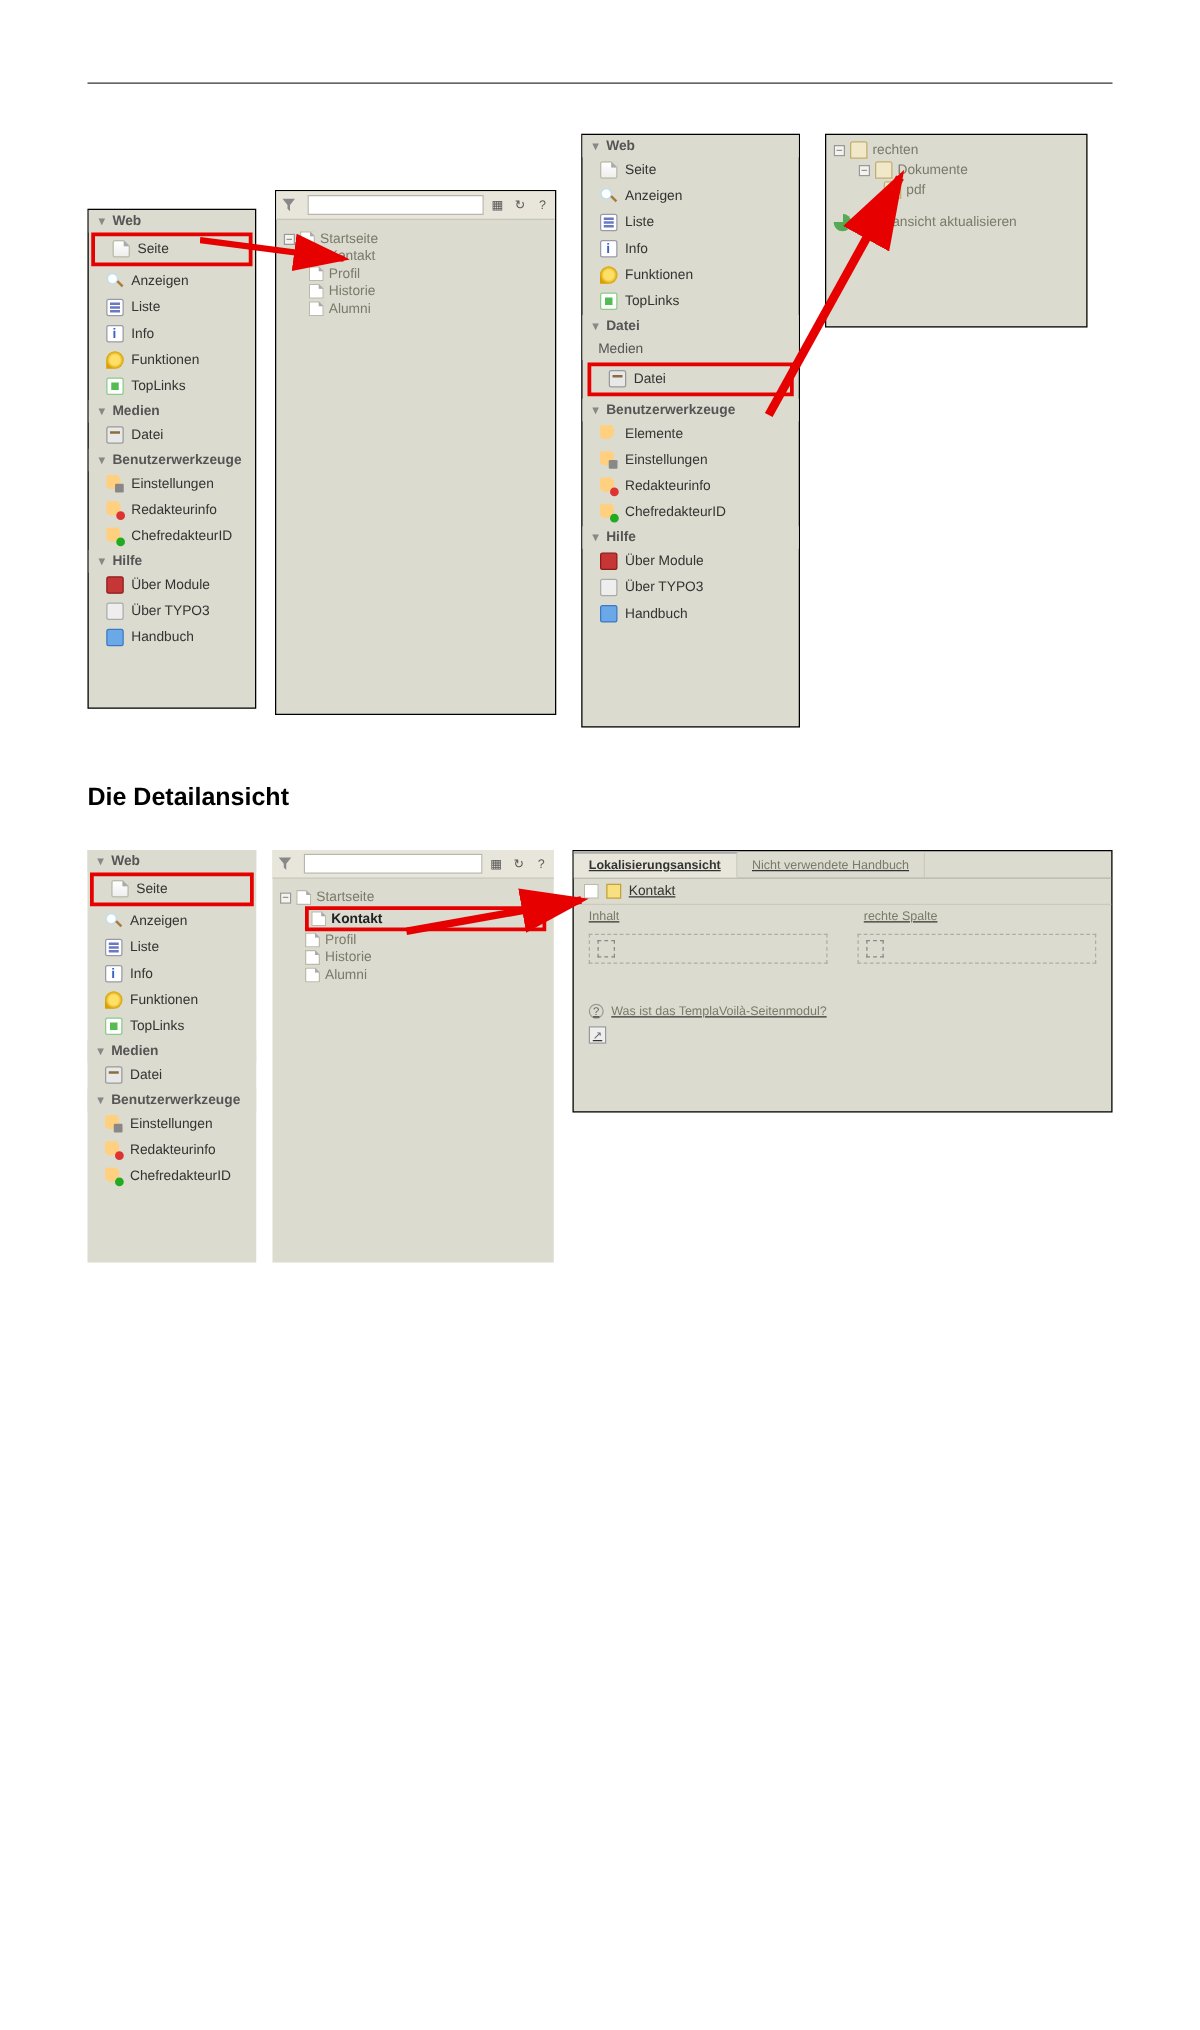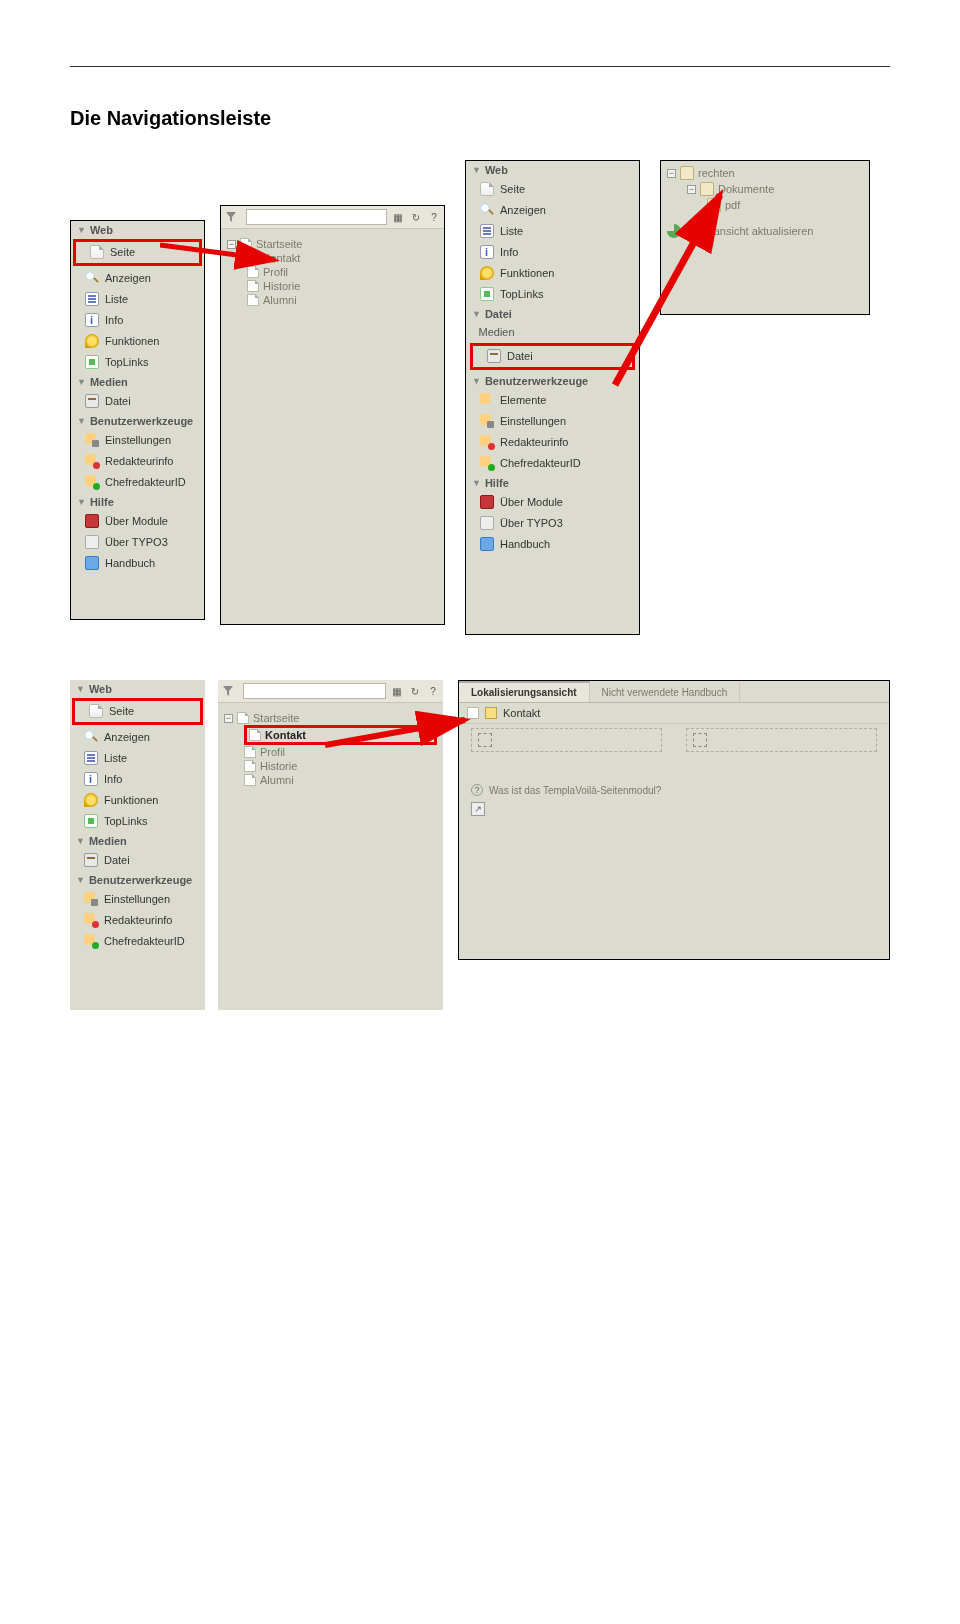--- a/index.html
+++ b/index.html
@@ -185,7 +185,6 @@
 
   <hr class="rule">
 
-  <h2 class="section">Die Navigationsleiste</h2>
 
   <div class="figure-wrap-1">
 

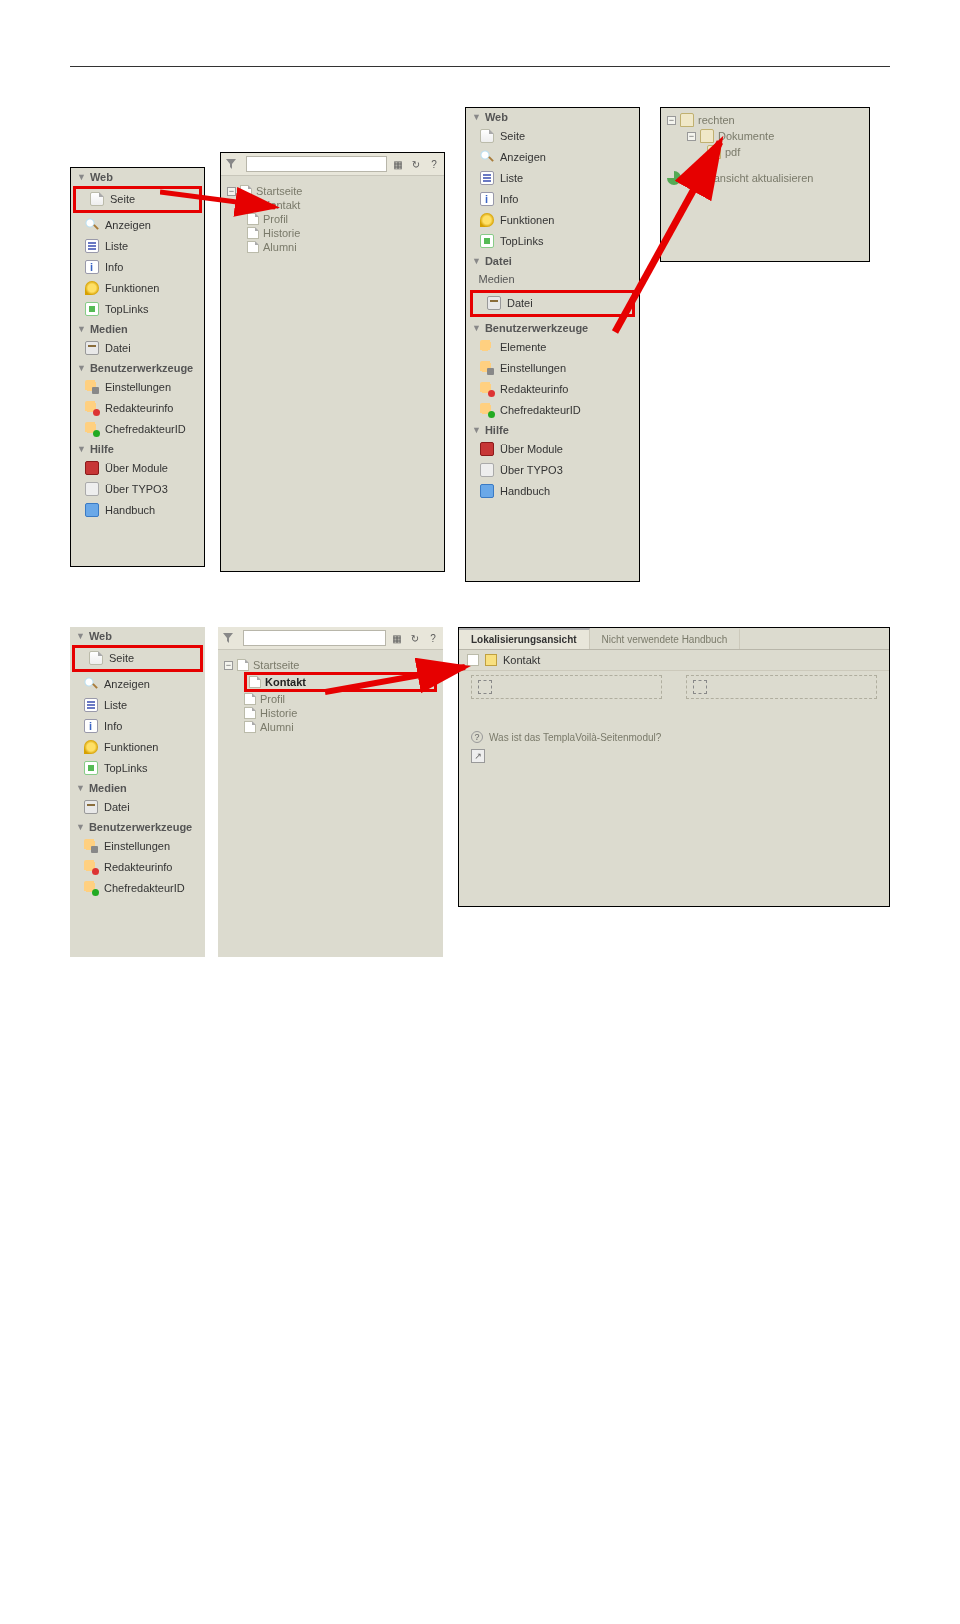--- a/index.html
+++ b/index.html
@@ -430,6 +430,7 @@
   </div>
 
 
+  <h2 class="section">Die Detailansicht</h2>
 
   <div class="figure-wrap-2">
 

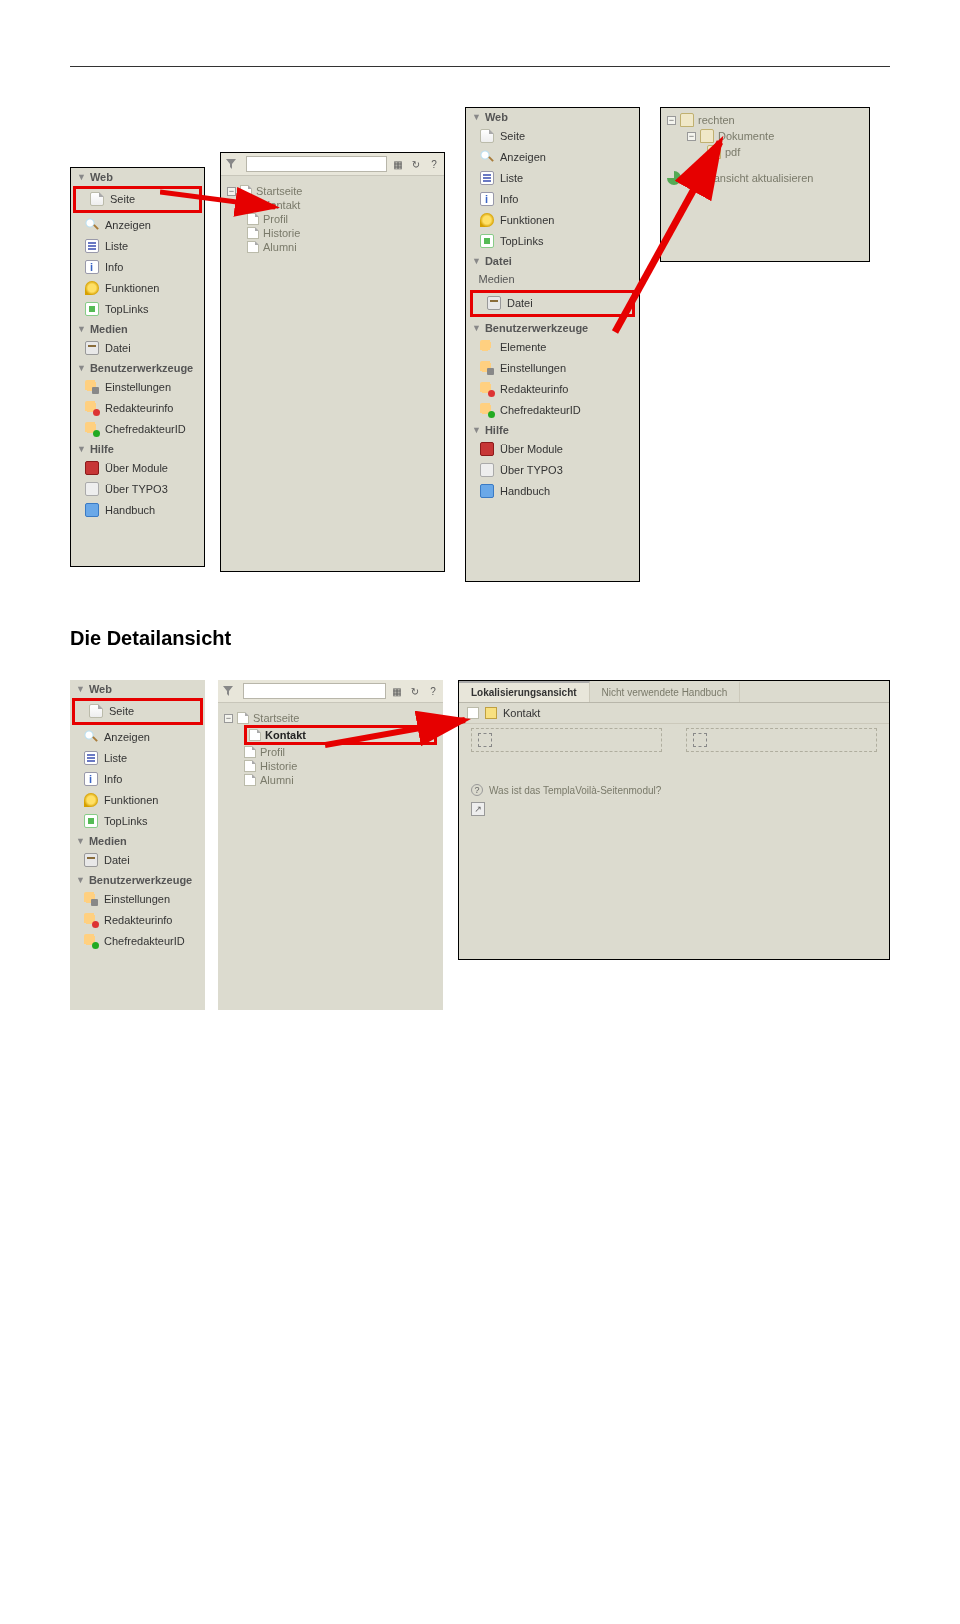--- a/index.html
+++ b/index.html
@@ -530,7 +530,7 @@
       </div>
     </div>
 
-    <div class="detail-panel" style="left:388px; top:0; width:432px; height:280px;">
+    <div class="detail-panel" style="left:388px; top:0; width:432px; height:210px;text-decoration:underline;">
       <div class="tab-row">
         <div class="tab active">Lokalisierungsansicht</div>
         <div class="tab">Nicht verwendete Handbuch</div>

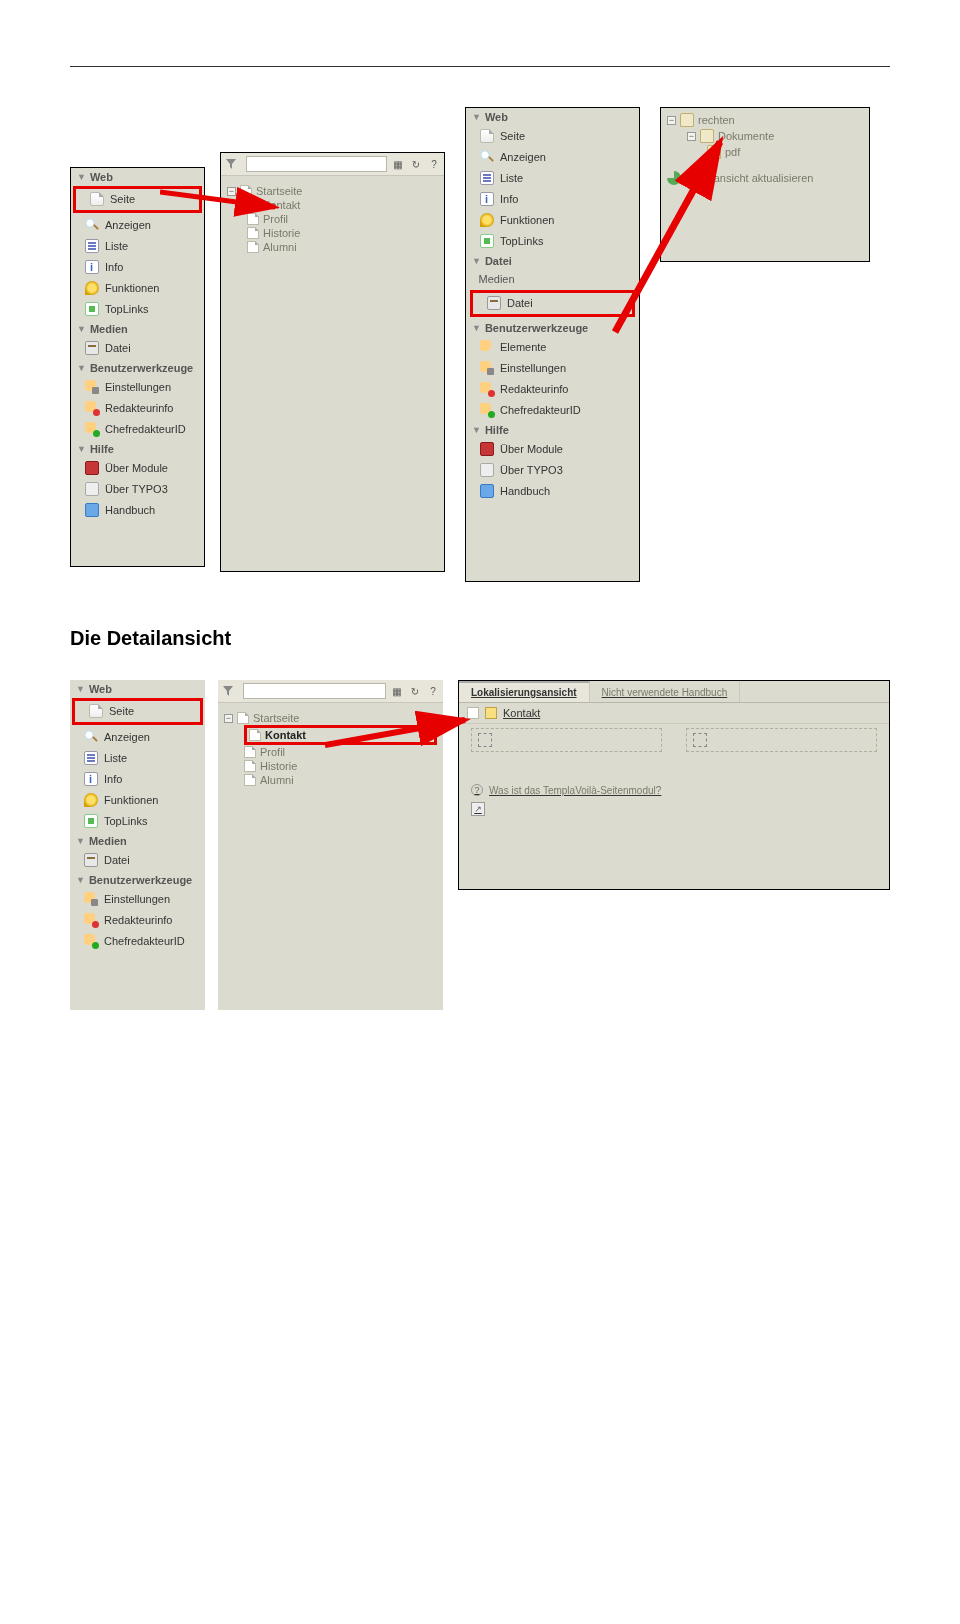--- a/index.html
+++ b/index.html
@@ -540,6 +540,10 @@
         <span class="ed"></span>
         <span>Kontakt</span>
       </div>
+      <div class="col-row">
+        <span style="width:180px;">Inhalt</span>
+        <span>rechte Spalte</span>
+      </div>
       <div style="display:flex;">
         <div class="col-slot" style="flex:1;">
             <span class="dot"></span>

